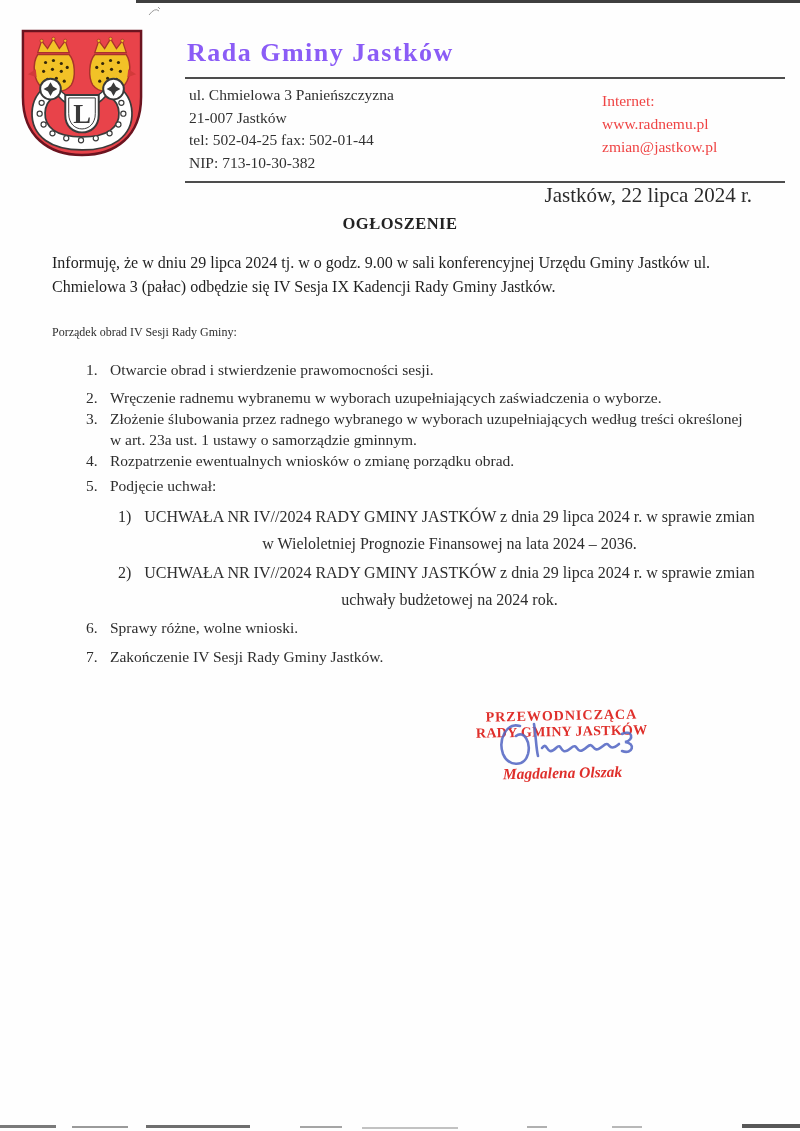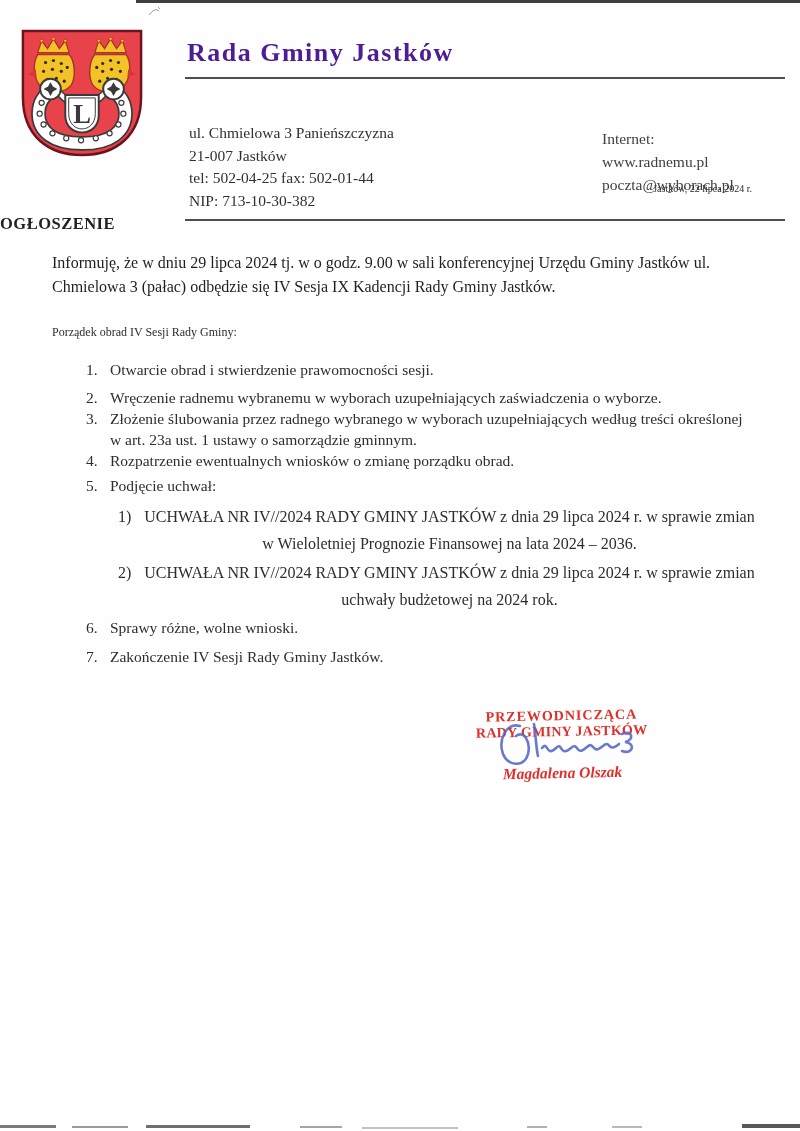--- a/index.html
+++ b/index.html
@@ -18,7 +18,7 @@
 
   
   .masthead { position:absolute; left:185px; top:38px; width:600px; }
-  .org-name { margin:0 0 9px 2px; font-size:26px; font-weight:bold; letter-spacing:1.5px; color:#4c1d95; }
+  .org-name { margin:0 0 9px 2px; font-size:26px; font-weight:bold; letter-spacing:1.5px; color:#8b5cf6; }
   .rule { height:2px; background:#4d4d4d; }
   .addr-wrap { position:relative; padding:5px 0 7px 4px;margin-top:38px; }
   .addr-left div { font-size:15.5px; line-height:22.5px; color:#303030; }

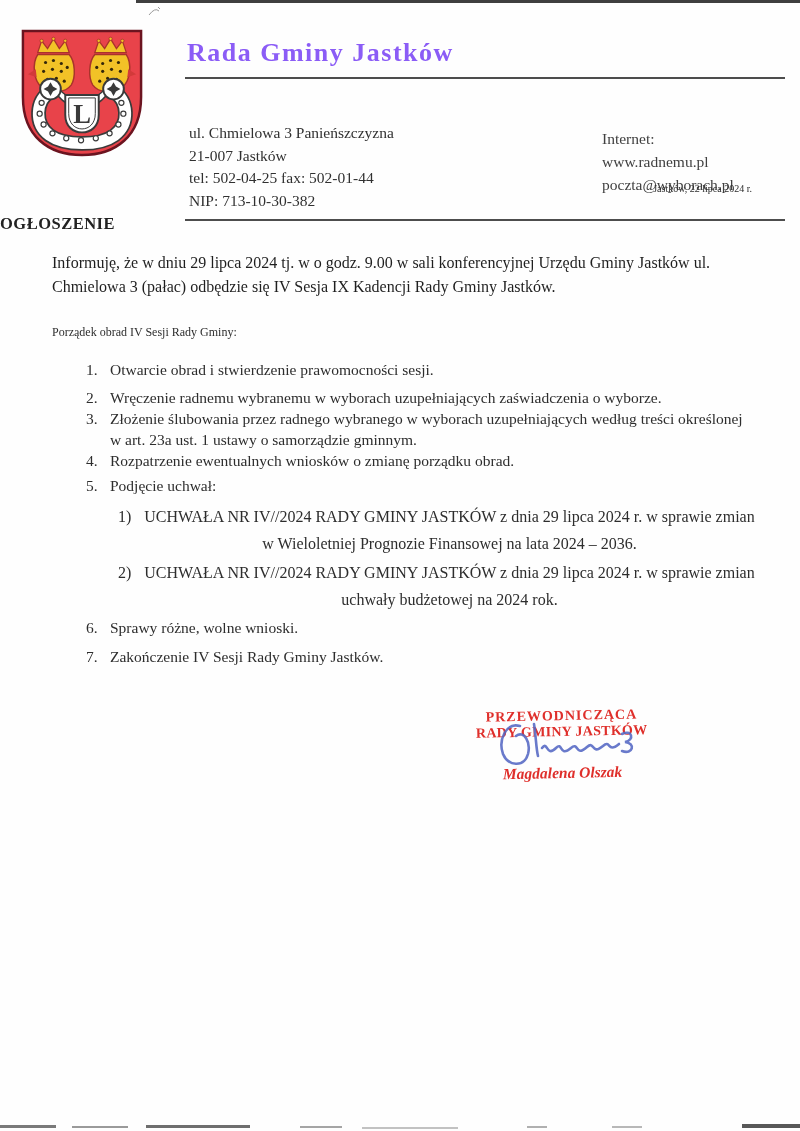--- a/index.html
+++ b/index.html
@@ -20,7 +20,7 @@
   .masthead { position:absolute; left:185px; top:38px; width:600px; }
   .org-name { margin:0 0 9px 2px; font-size:26px; font-weight:bold; letter-spacing:1.5px; color:#8b5cf6; }
   .rule { height:2px; background:#4d4d4d; }
-  .addr-wrap { position:relative; padding:5px 0 7px 4px;margin-top:38px; }
+  .addr-wrap { position:relative; padding:5px 0 7px 4px; }
   .addr-left div { font-size:15.5px; line-height:22.5px; color:#303030; }
   .addr-right { position:absolute; left:417px; top:10px; }
   .addr-right div { font-size:15.5px; line-height:23px; color:#404040; }

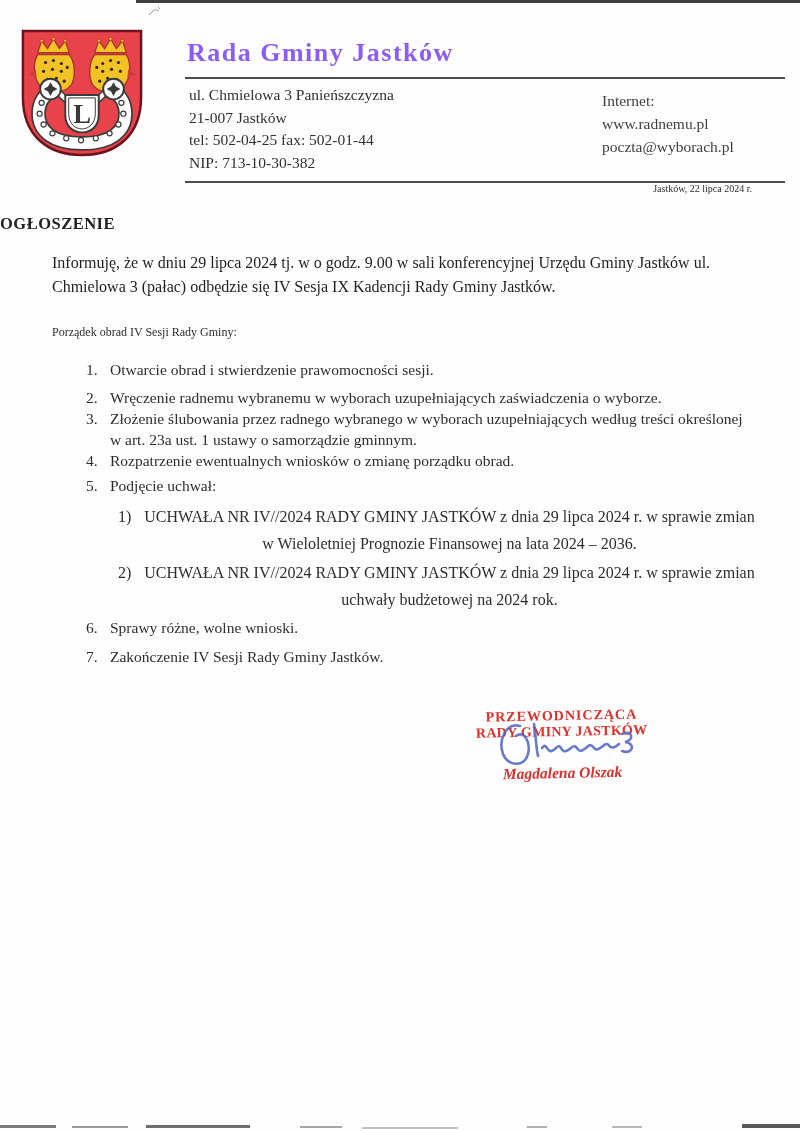--- a/index.html
+++ b/index.html
@@ -23,7 +23,7 @@
   .addr-wrap { position:relative; padding:5px 0 7px 4px; }
   .addr-left div { font-size:15.5px; line-height:22.5px; color:#303030; }
   .addr-right { position:absolute; left:417px; top:10px; }
-  .addr-right div { font-size:15.5px; line-height:23px; color:#404040; }
+  .addr-right div { font-size:15.5px; line-height:23px; color:#ef4444; }
 
   .dateline { position:absolute; top:183px; right:48px; font-size:10px; color:#2b2b2b; }
 

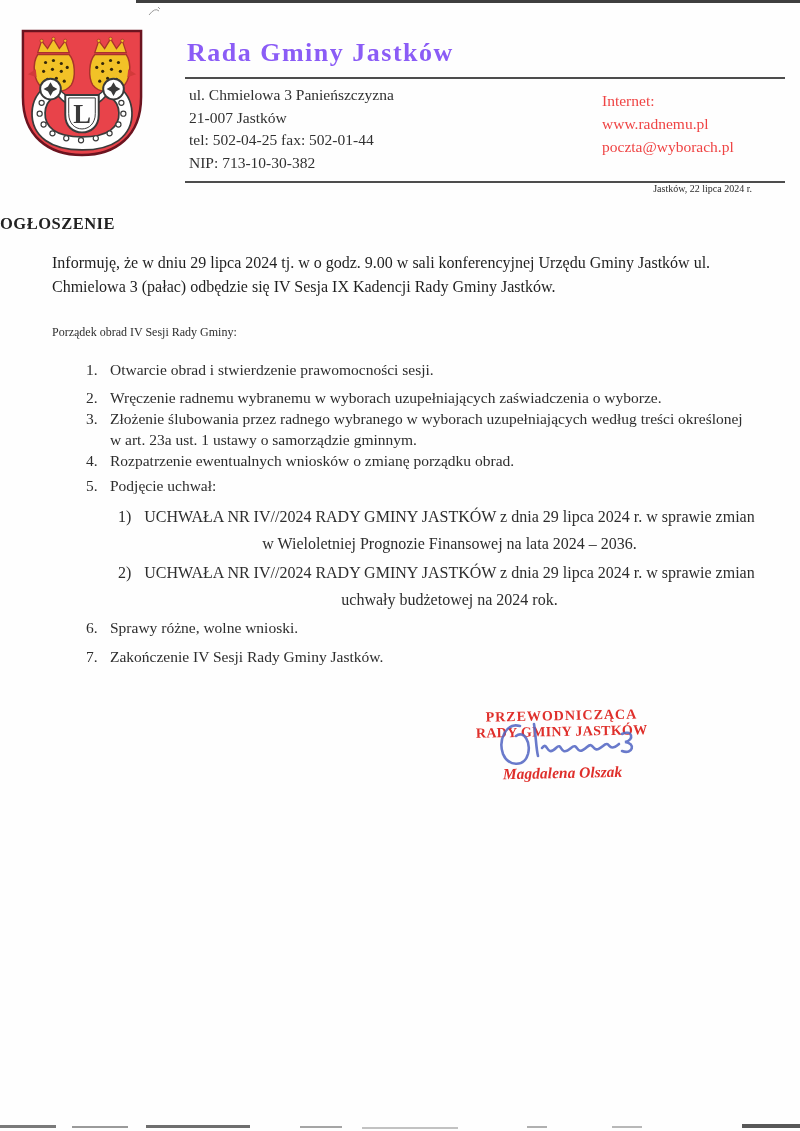--- a/index.html
+++ b/index.html
@@ -132,7 +132,7 @@
       <div class="addr-right">
         <div>Internet:</div>
         <div>www.radnemu.pl</div>
-        <div>poczta@wyborach.pl</div>
+        <div>zmian@jastkow.pl</div>
       </div>
     </div>
     <div class="rule"></div>

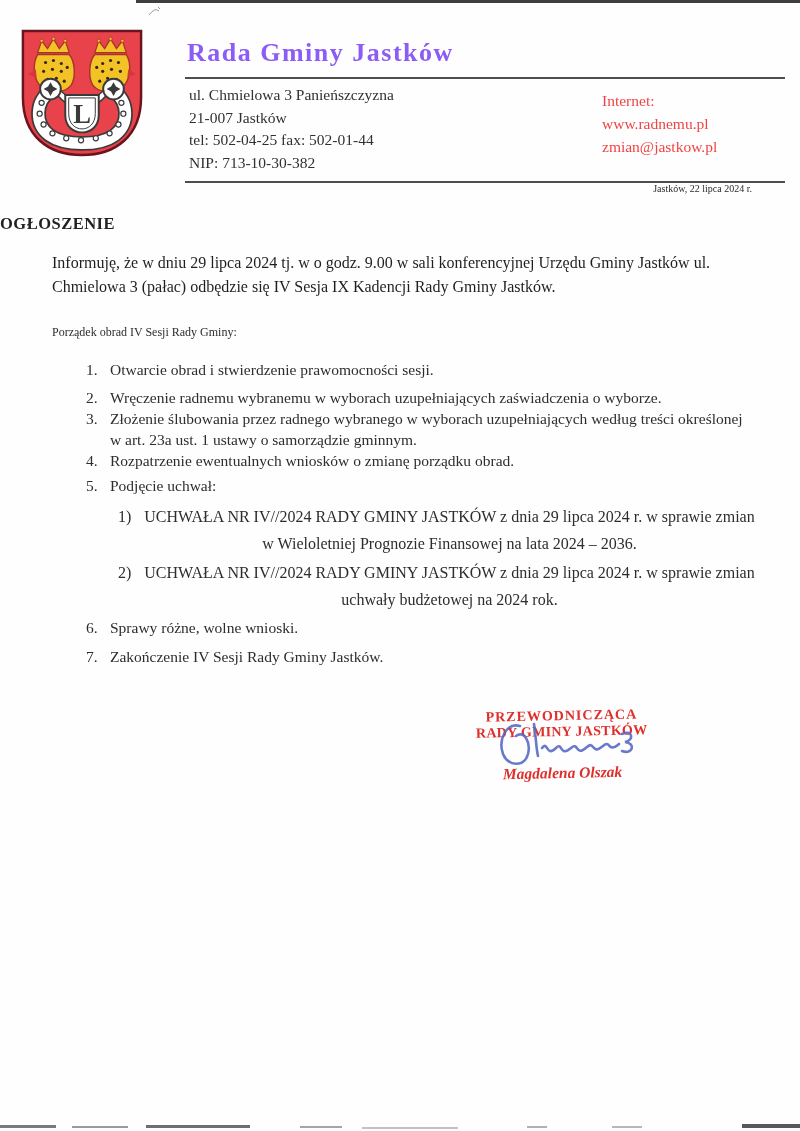--- a/index.html
+++ b/index.html
@@ -25,7 +25,7 @@
   .addr-right { position:absolute; left:417px; top:10px; }
   .addr-right div { font-size:15.5px; line-height:23px; color:#ef4444; }
 
-  .dateline { position:absolute; top:183px; right:48px; font-size:10px; color:#2b2b2b; }
+  .dateline { position:absolute; top:183px; right:48px; font-size:21px; color:#2b2b2b; }
 
   .doc-title { position:absolute; top:214px; left:0; right:0; text-align:left;
                font-size:16.5px; font-weight:bold; letter-spacing:0.5px; color:#222; }

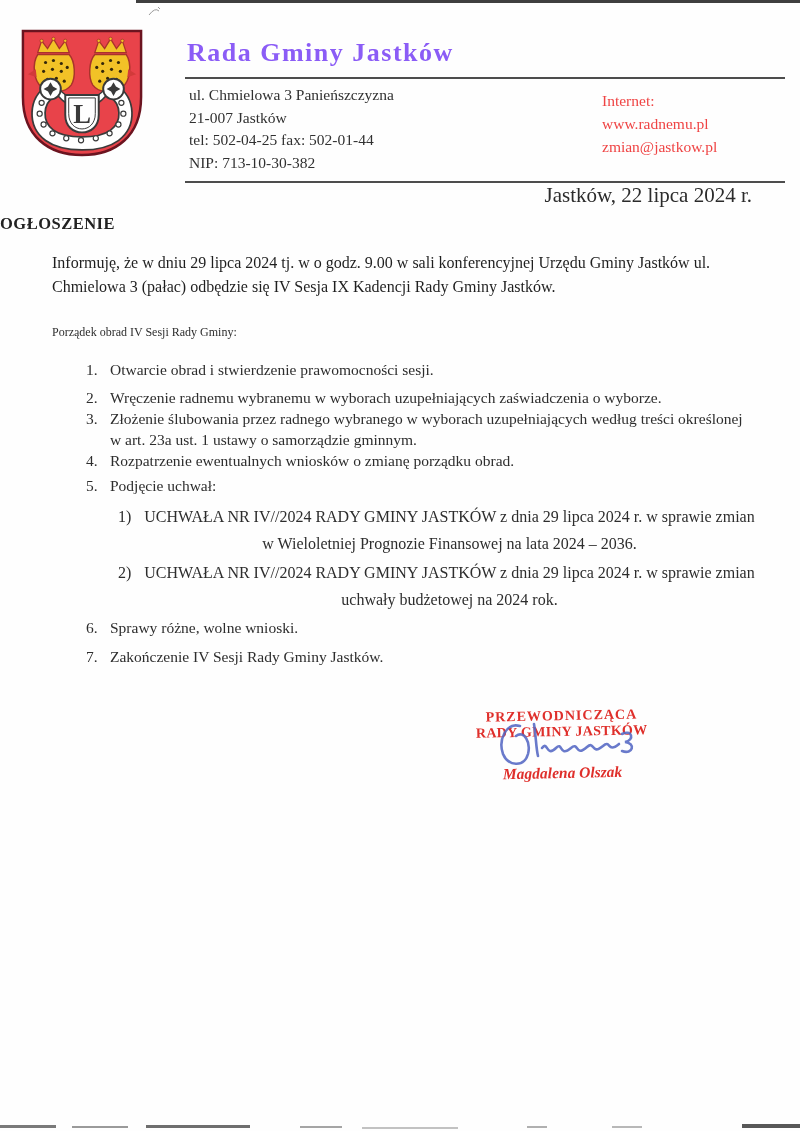--- a/index.html
+++ b/index.html
@@ -27,7 +27,7 @@
 
   .dateline { position:absolute; top:183px; right:48px; font-size:21px; color:#2b2b2b; }
 
-  .doc-title { position:absolute; top:214px; left:0; right:0; text-align:left;
+  .doc-title { position:absolute; top:214px; left:0; right:0; text-align:center;
                font-size:16.5px; font-weight:bold; letter-spacing:0.5px; color:#222; }
 
   .body { position:absolute; top:251px; left:52px; right:45px; }

